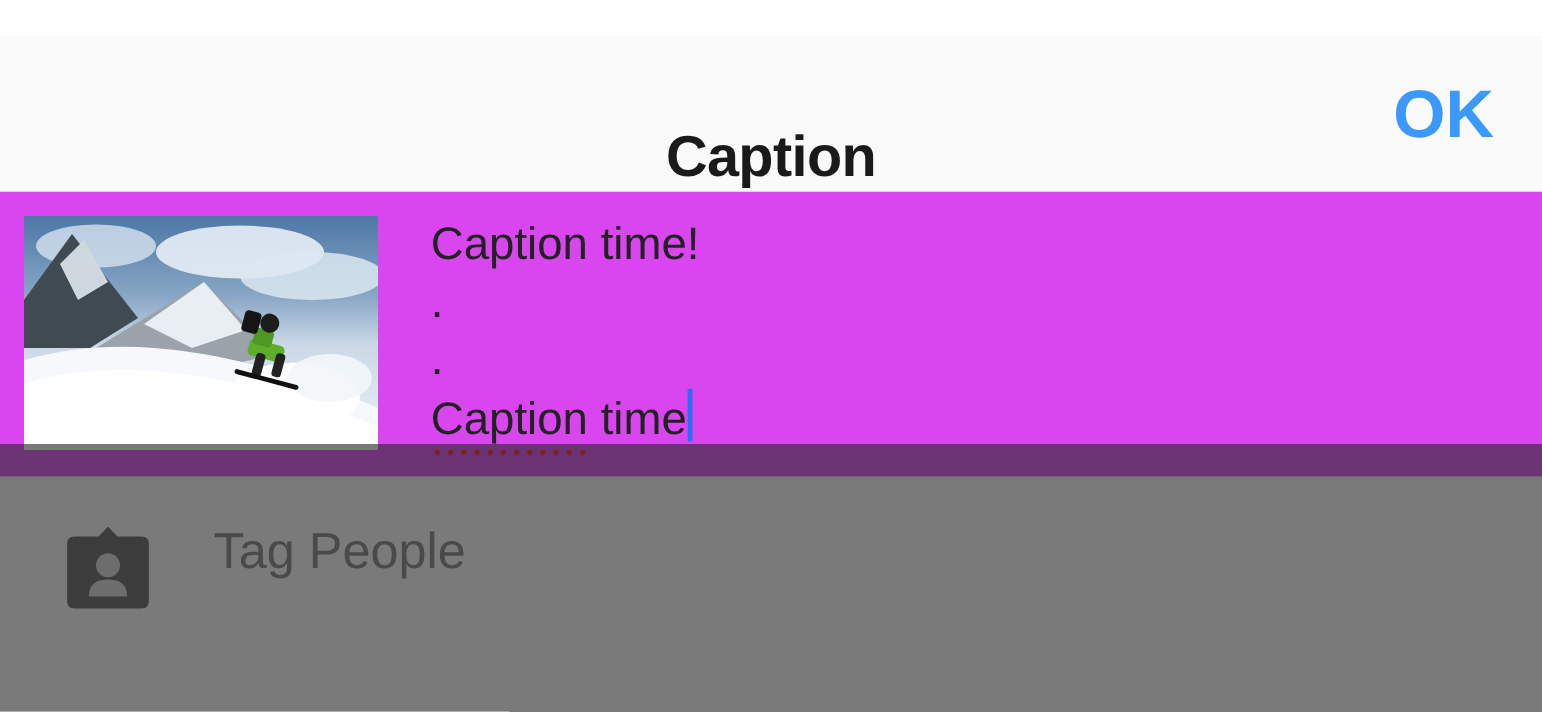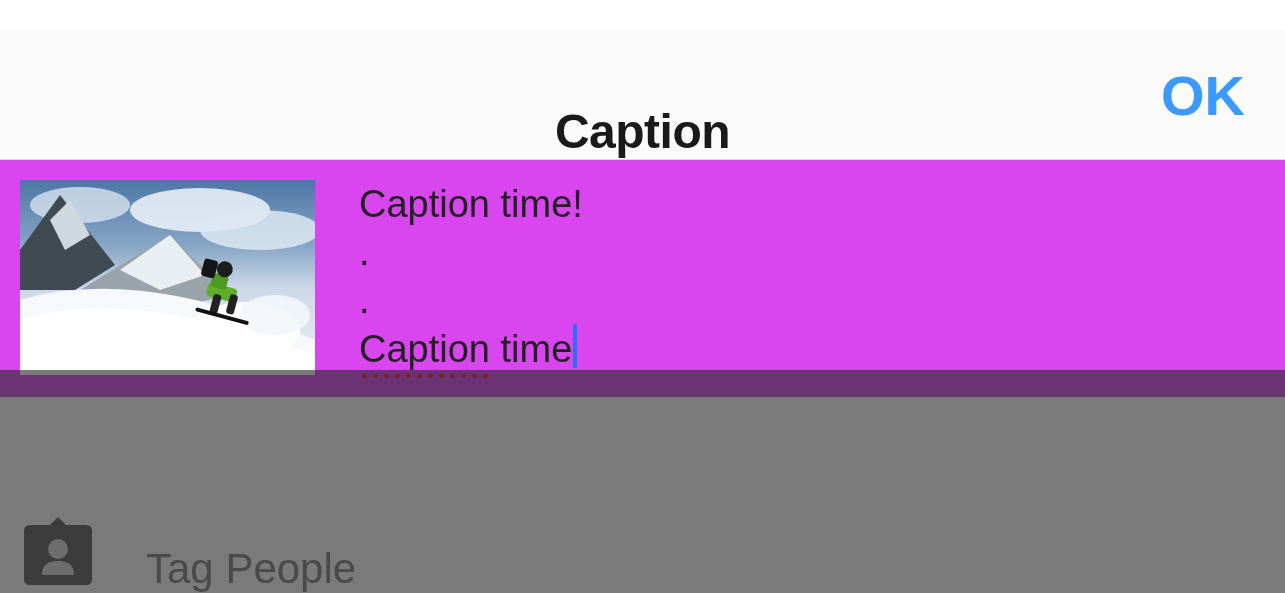--- a/index.html
+++ b/index.html
@@ -98,10 +98,10 @@
       top: 435px;
       height: 158px;
       display: flex;
-      align-items: flex-end;
+      align-items: flex-start;
+      padding-left: 52px;
       color: #4a4a4a;
       font-size: 42px;
-      margin-left: 20px;
     }
     .tag-icon {
       width: 76px;

